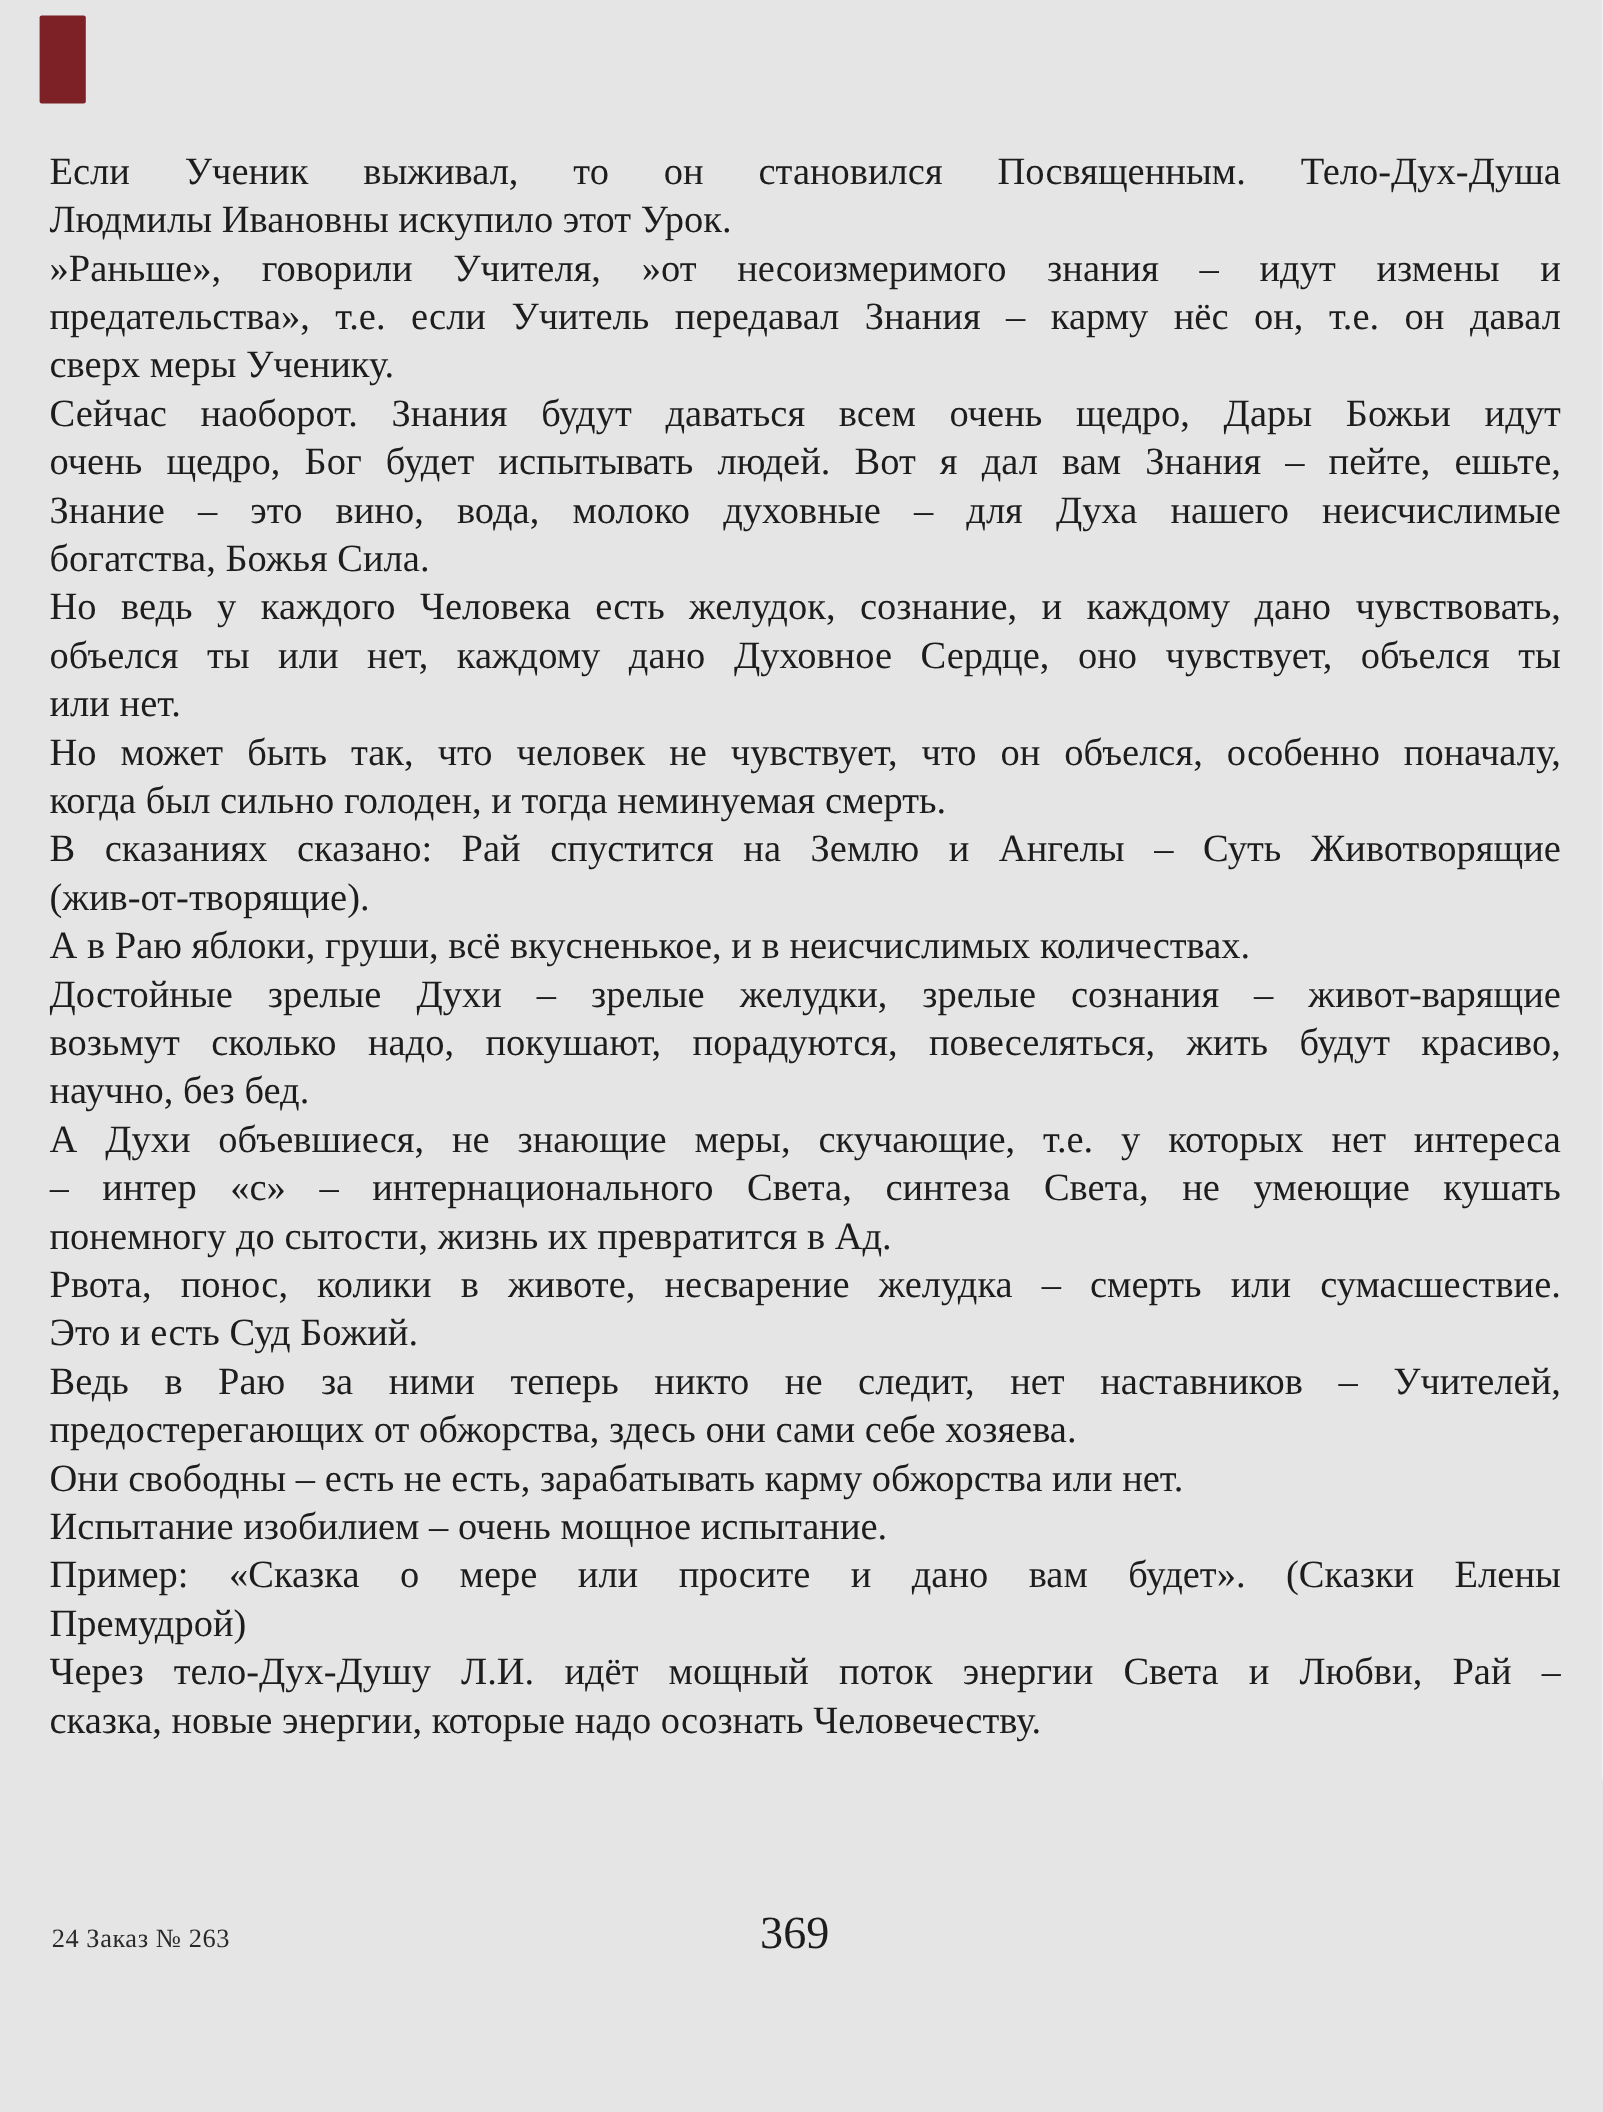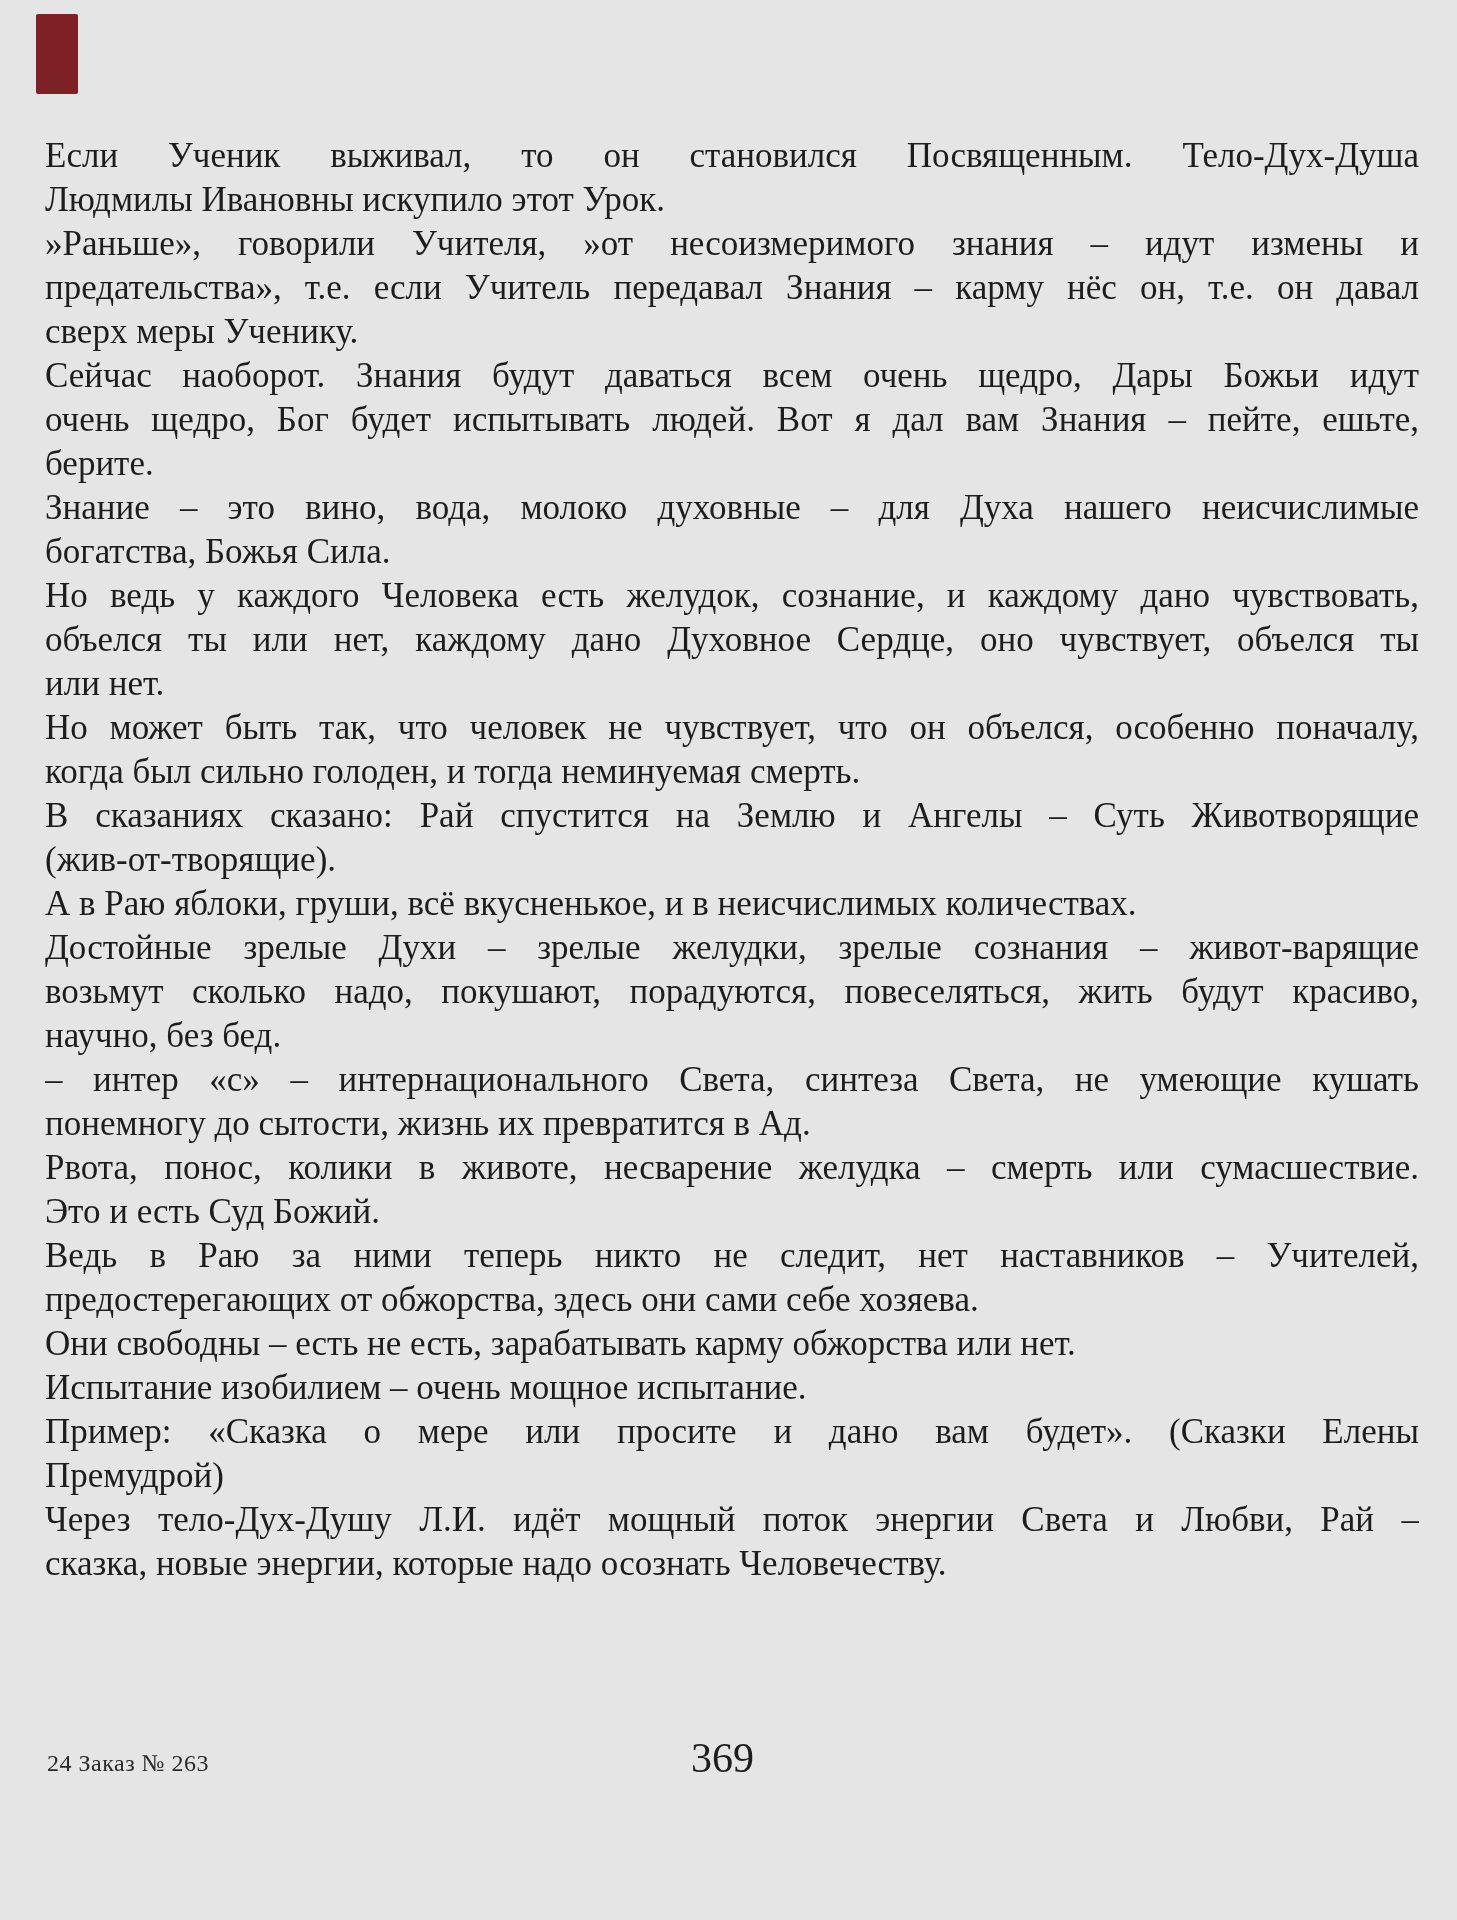--- a/index.html
+++ b/index.html
@@ -79,7 +79,6 @@
       <div class="line para-end">сверх меры Ученику.</div>
       <div class="line">Сейчас наоборот. Знания будут даваться всем очень щедро, Дары Божьи идут</div>
       <div class="line">очень щедро, Бог будет испытывать людей. Вот я дал вам Знания – пейте, ешьте,</div>
-      <div class="line para-end">берите.</div>
       <div class="line">Знание – это вино, вода, молоко духовные – для Духа нашего неисчислимые</div>
       <div class="line para-end">богатства, Божья Сила.</div>
       <div class="line">Но ведь у каждого Человека есть желудок, сознание, и каждому дано чувствовать,</div>

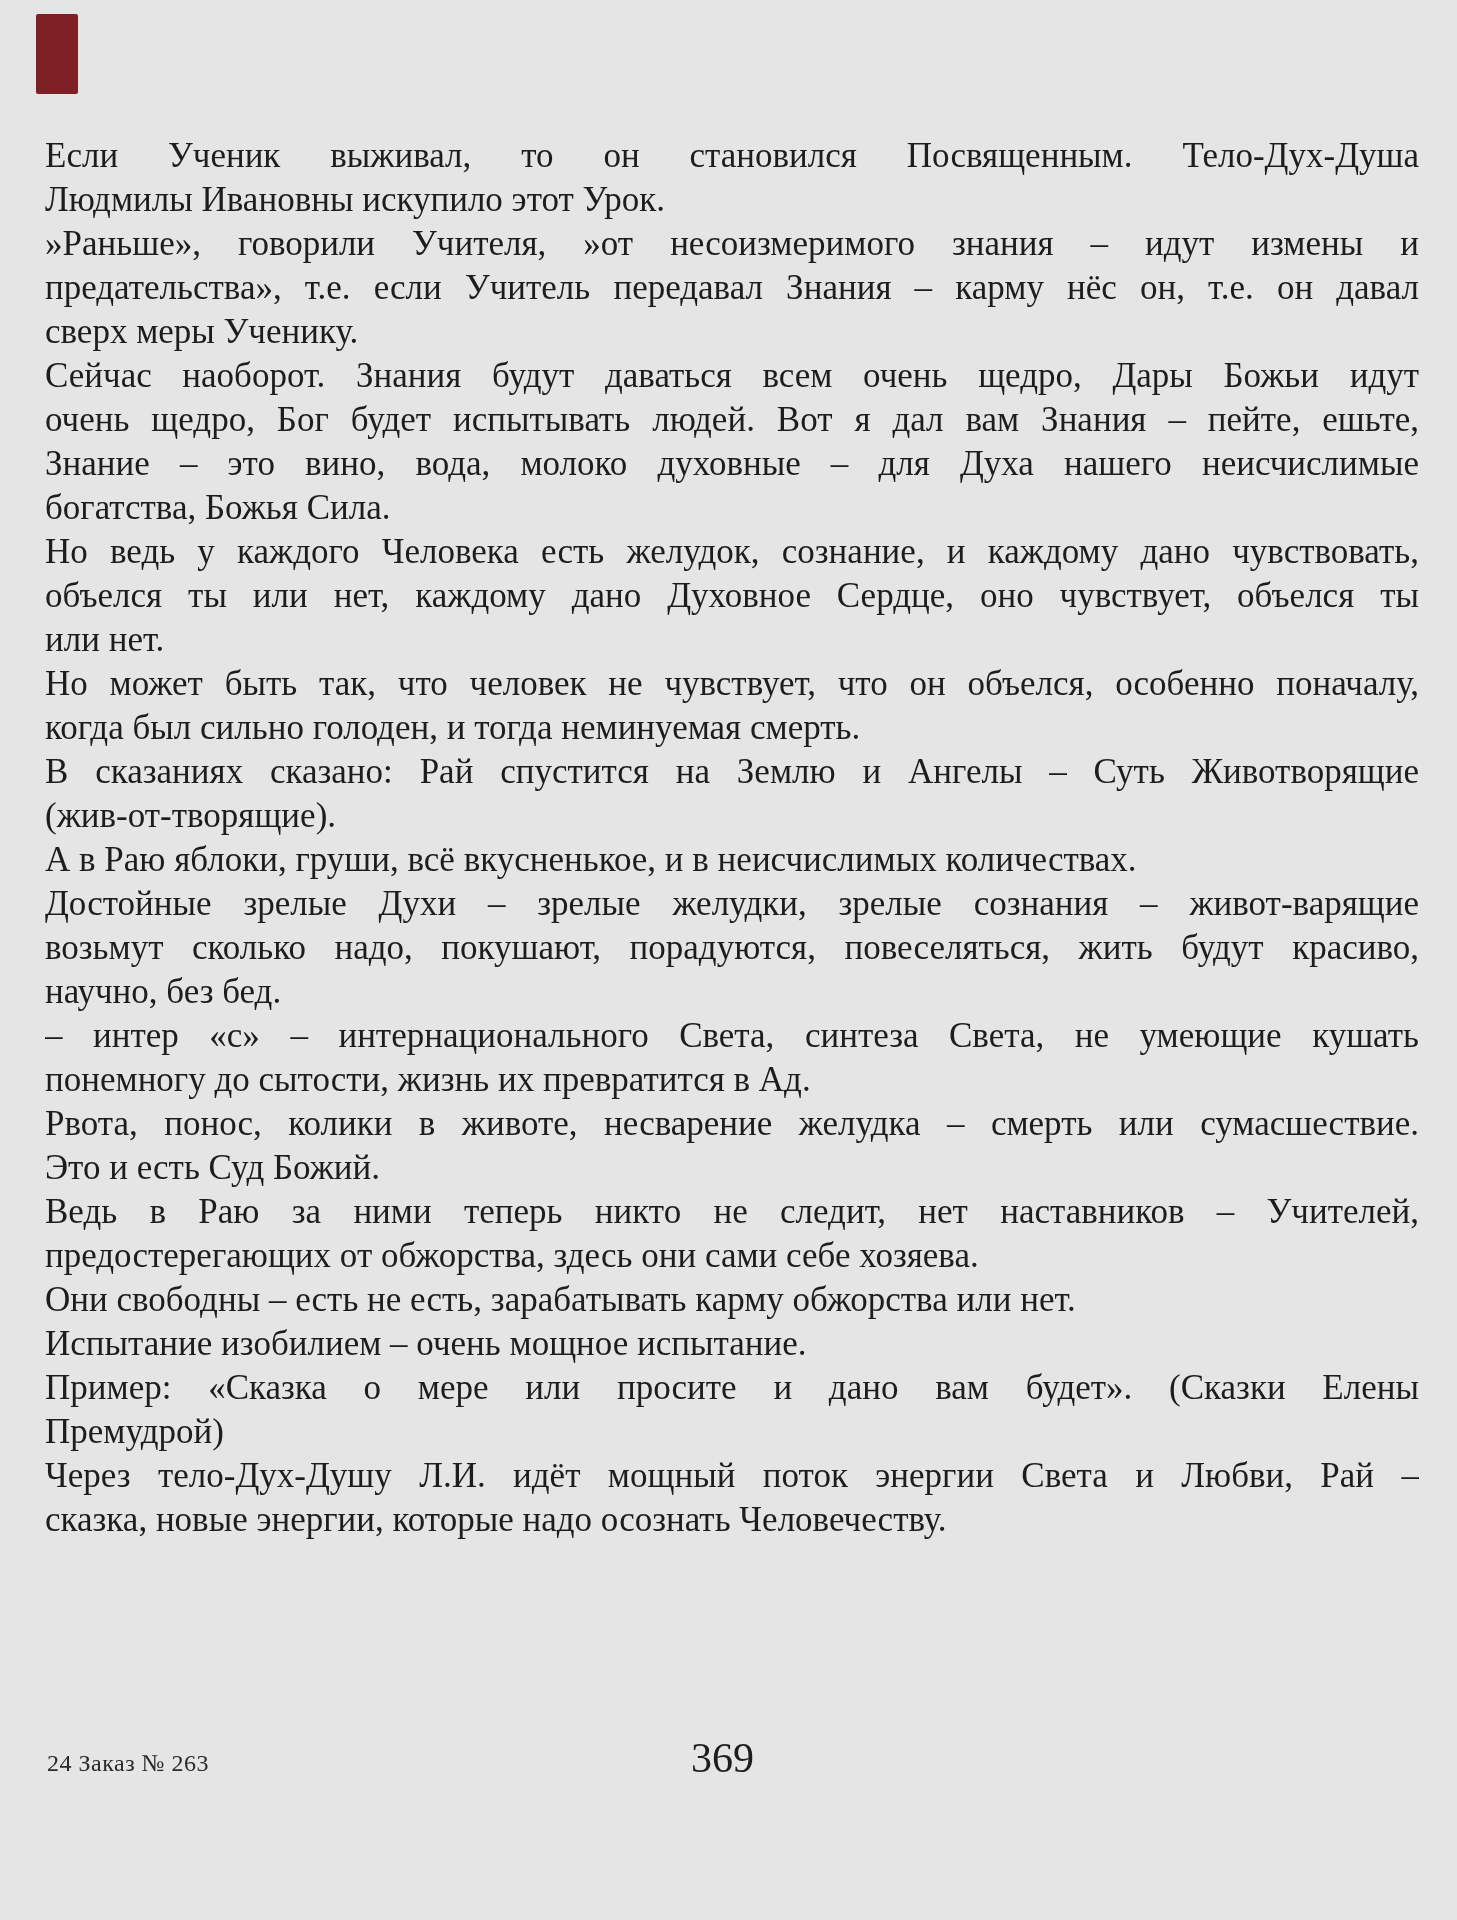--- a/index.html
+++ b/index.html
@@ -92,6 +92,7 @@
       <div class="line">Достойные зрелые Духи – зрелые желудки, зрелые сознания – живот-варящие</div>
       <div class="line">возьмут сколько надо, покушают, порадуются, повеселяться, жить будут красиво,</div>
       <div class="line para-end">научно, без бед.</div>
+      <div class="line">А Духи объевшиеся, не знающие меры, скучающие, т.е. у которых нет интереса</div>
       <div class="line">– интер «с» – интернационального Света, синтеза Света, не умеющие кушать</div>
       <div class="line para-end">понемногу до сытости, жизнь их превратится в Ад.</div>
       <div class="line">Рвота, понос, колики в животе, несварение желудка – смерть или сумасшествие.</div>

